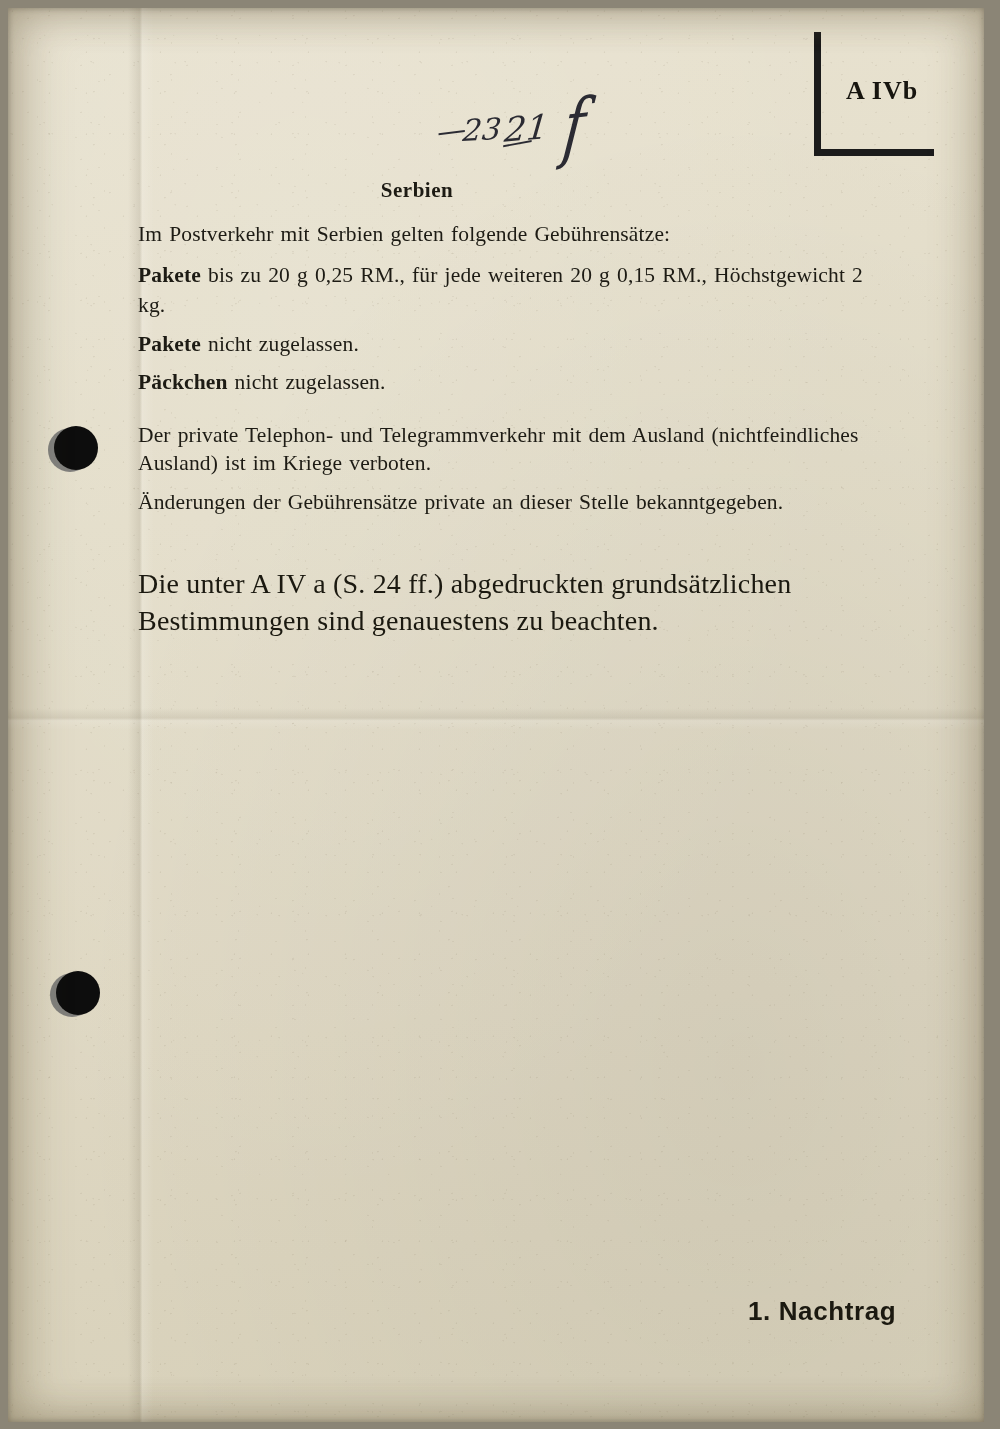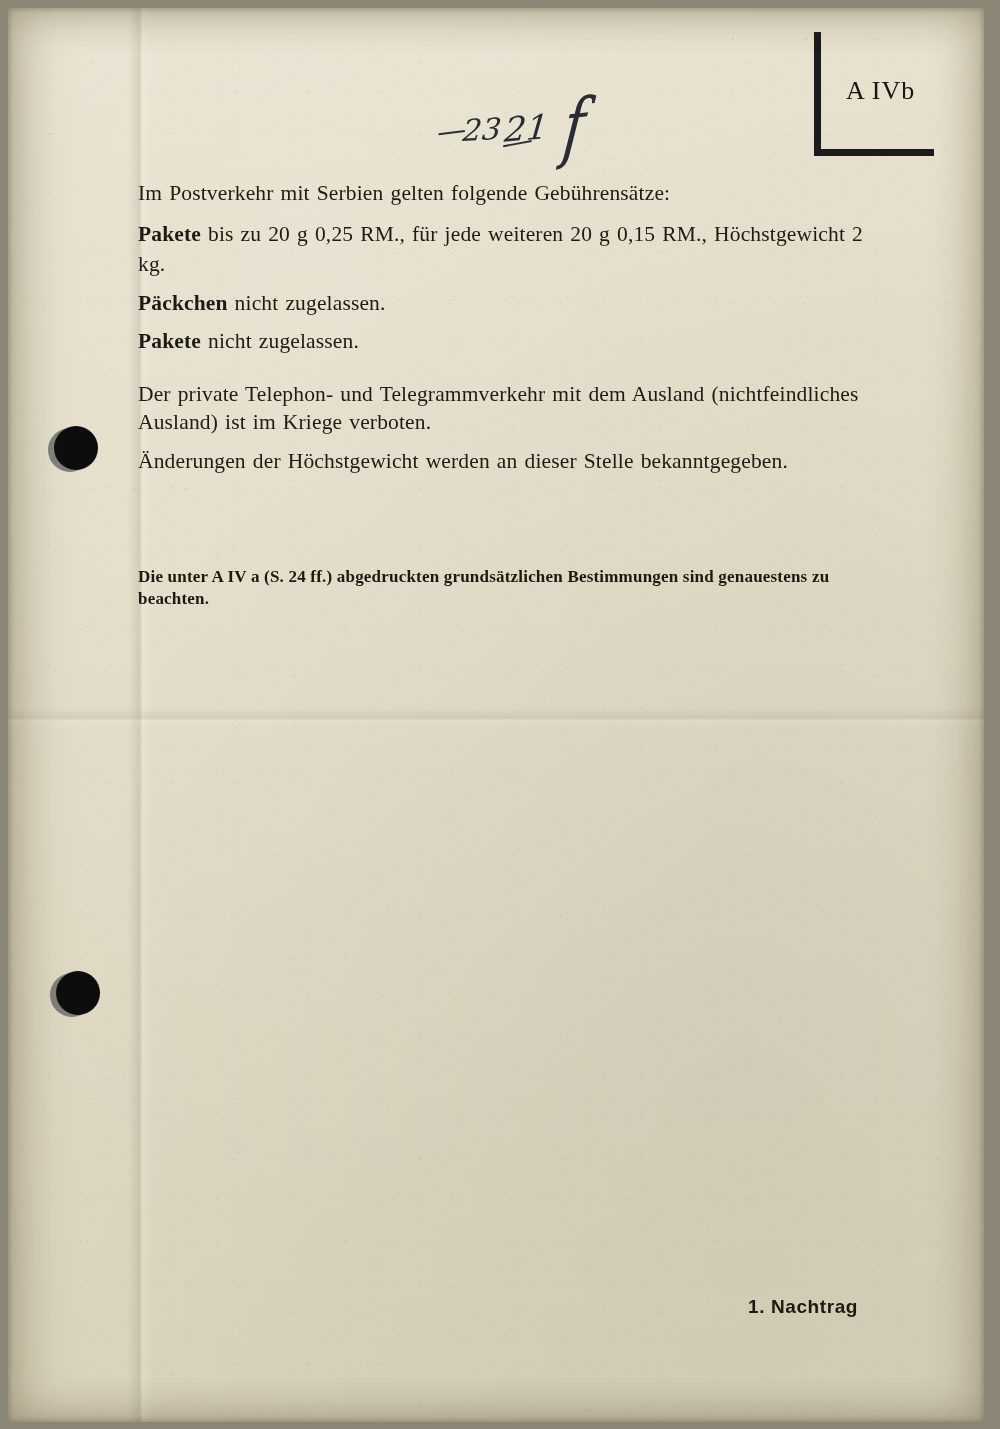--- a/index.html
+++ b/index.html
@@ -133,7 +133,7 @@
     left: 838px;
     top: 68px;
     font-family: "Liberation Serif", serif;
-    font-weight: normal;
+    font-weight: bold;
     font-size: 26px;
     letter-spacing: 1px;
     color: #17150f;

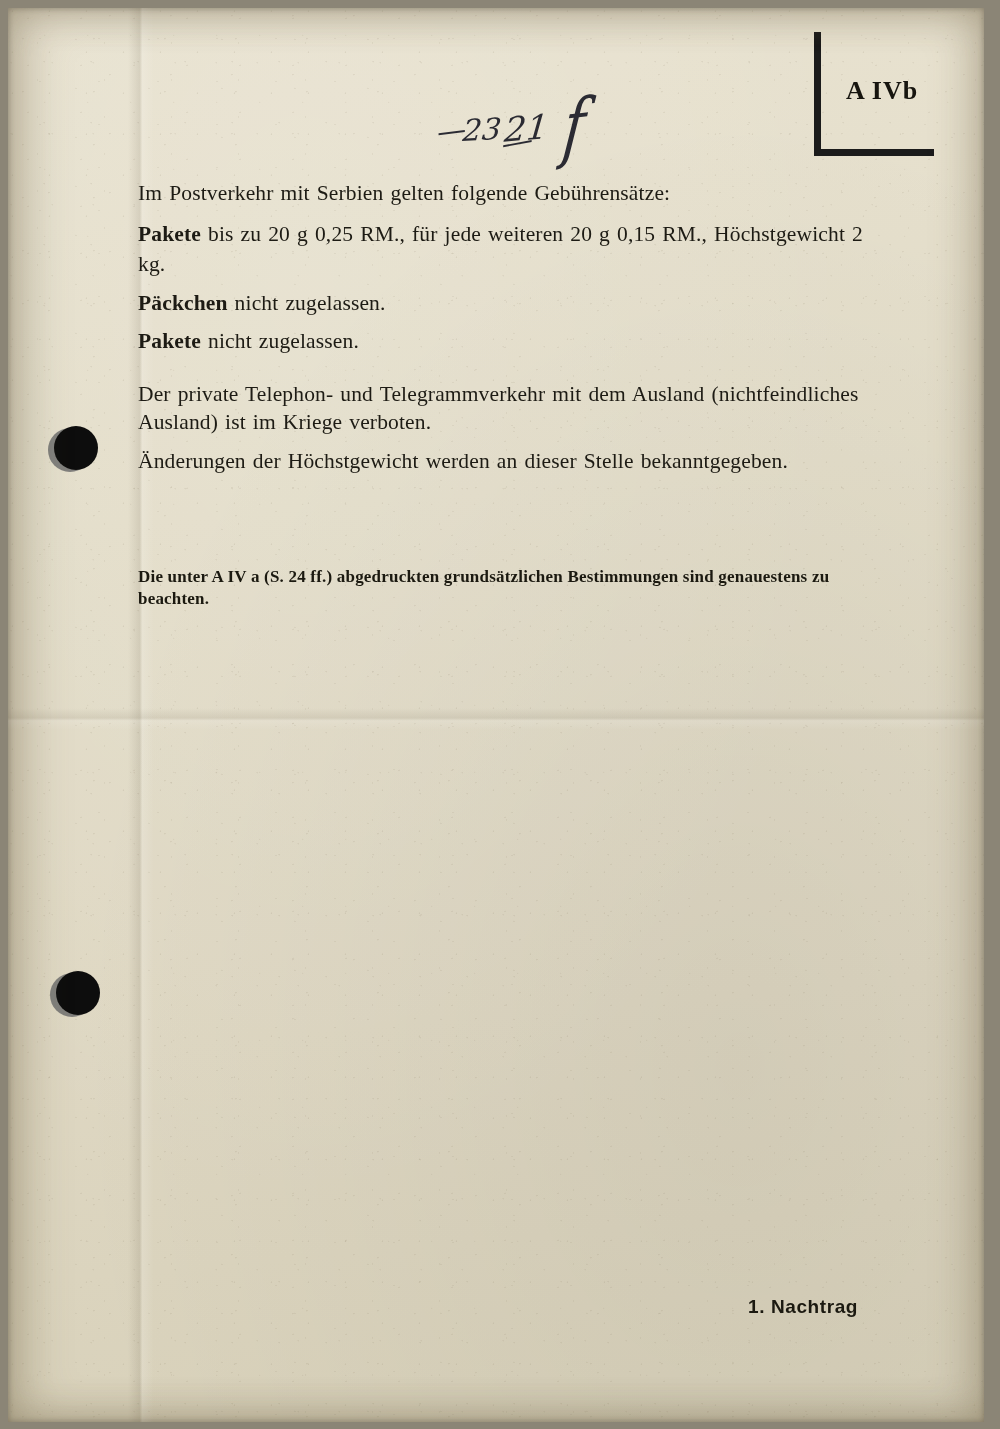--- a/index.html
+++ b/index.html
@@ -275,6 +275,7 @@
 
     <div class="content">
 
+      <div class="doc-title">Serbien</div>
 
       <p class="para">
         <span>Im Postverkehr mit Serbien gelten folgende Gebührensätze:</span>

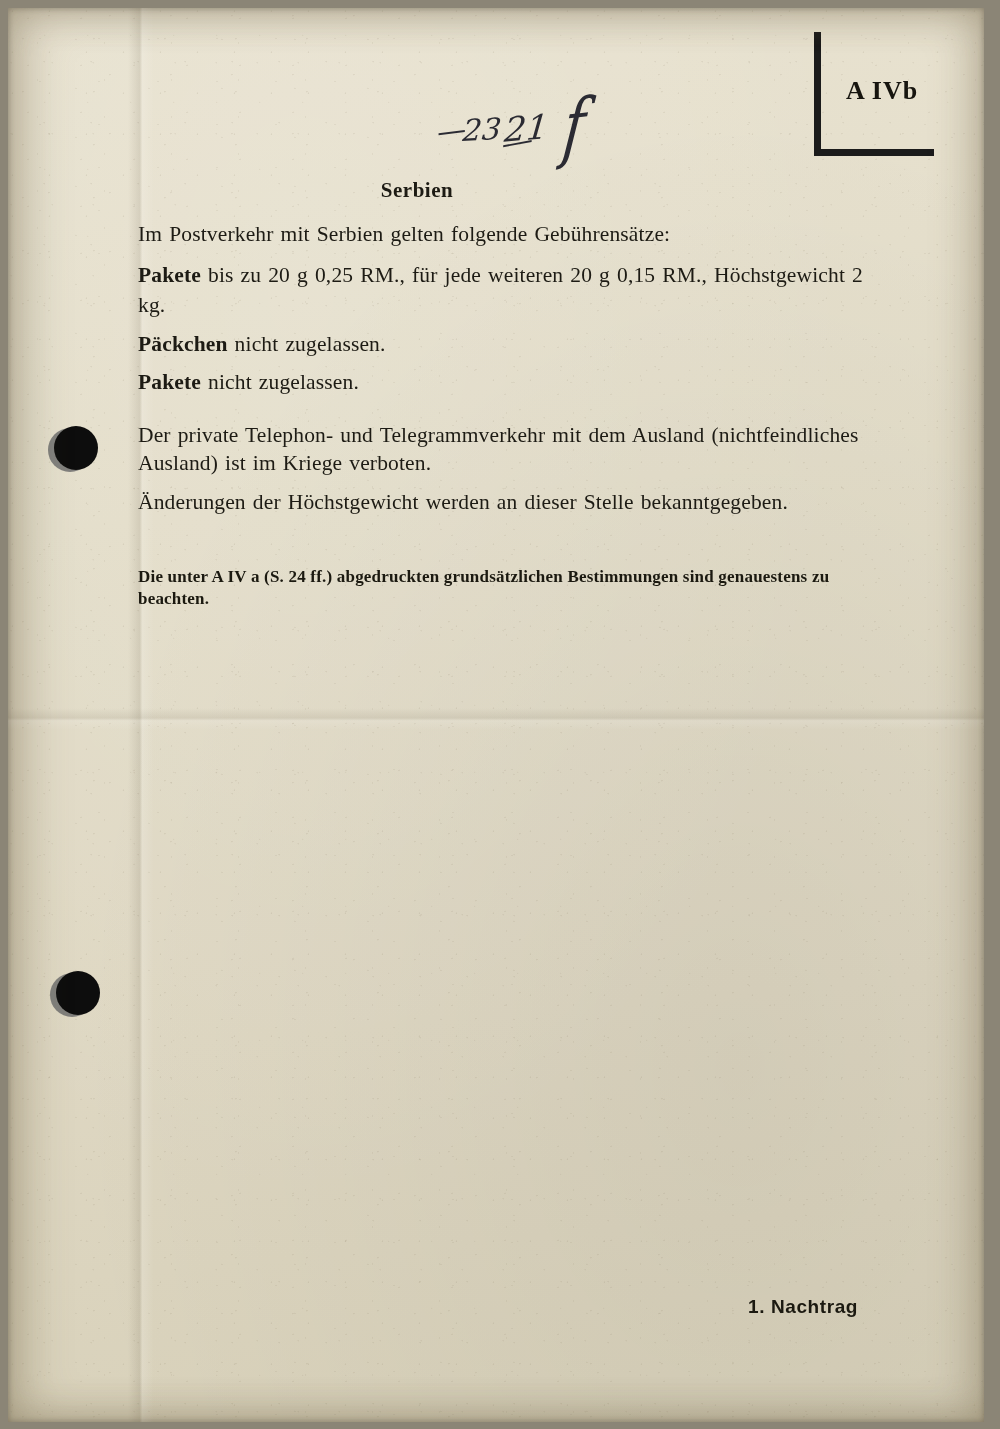--- a/index.html
+++ b/index.html
@@ -287,11 +287,11 @@
 
 
       <p class="para para-tight">
+        <b>Pakete</b><span> nicht zugelassen.</span>
+      </p>
+
+      <p class="para para-tight">
         <b>Päckchen</b><span> nicht zugelassen.</span>
-      </p>
-
-      <p class="para para-tight">
-        <b>Pakete</b><span> nicht zugelassen.</span>
       </p>
 
       <p class="para para-block">

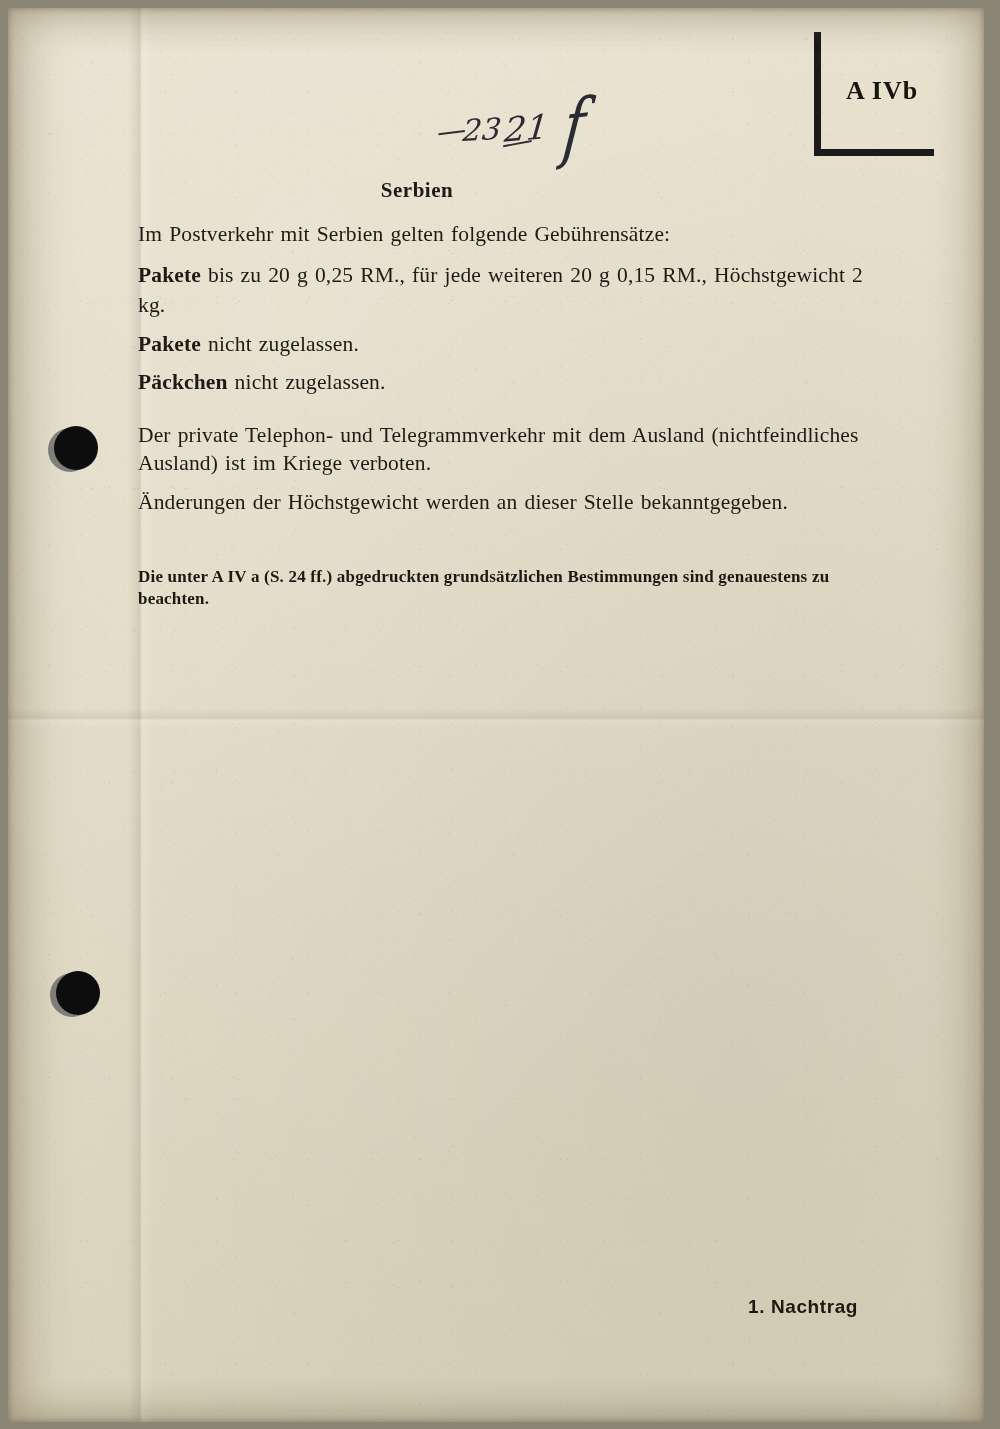--- a/index.html
+++ b/index.html
@@ -299,7 +299,7 @@
       </p>
 
       <p class="para">
-        <span>Änderungen der Höchstgewicht werden an dieser Stelle bekanntgegeben.</span>
+        <span>Änderungen der Gebührensätze private an dieser Stelle bekanntgegeben.</span>
       </p>
     </div>
 

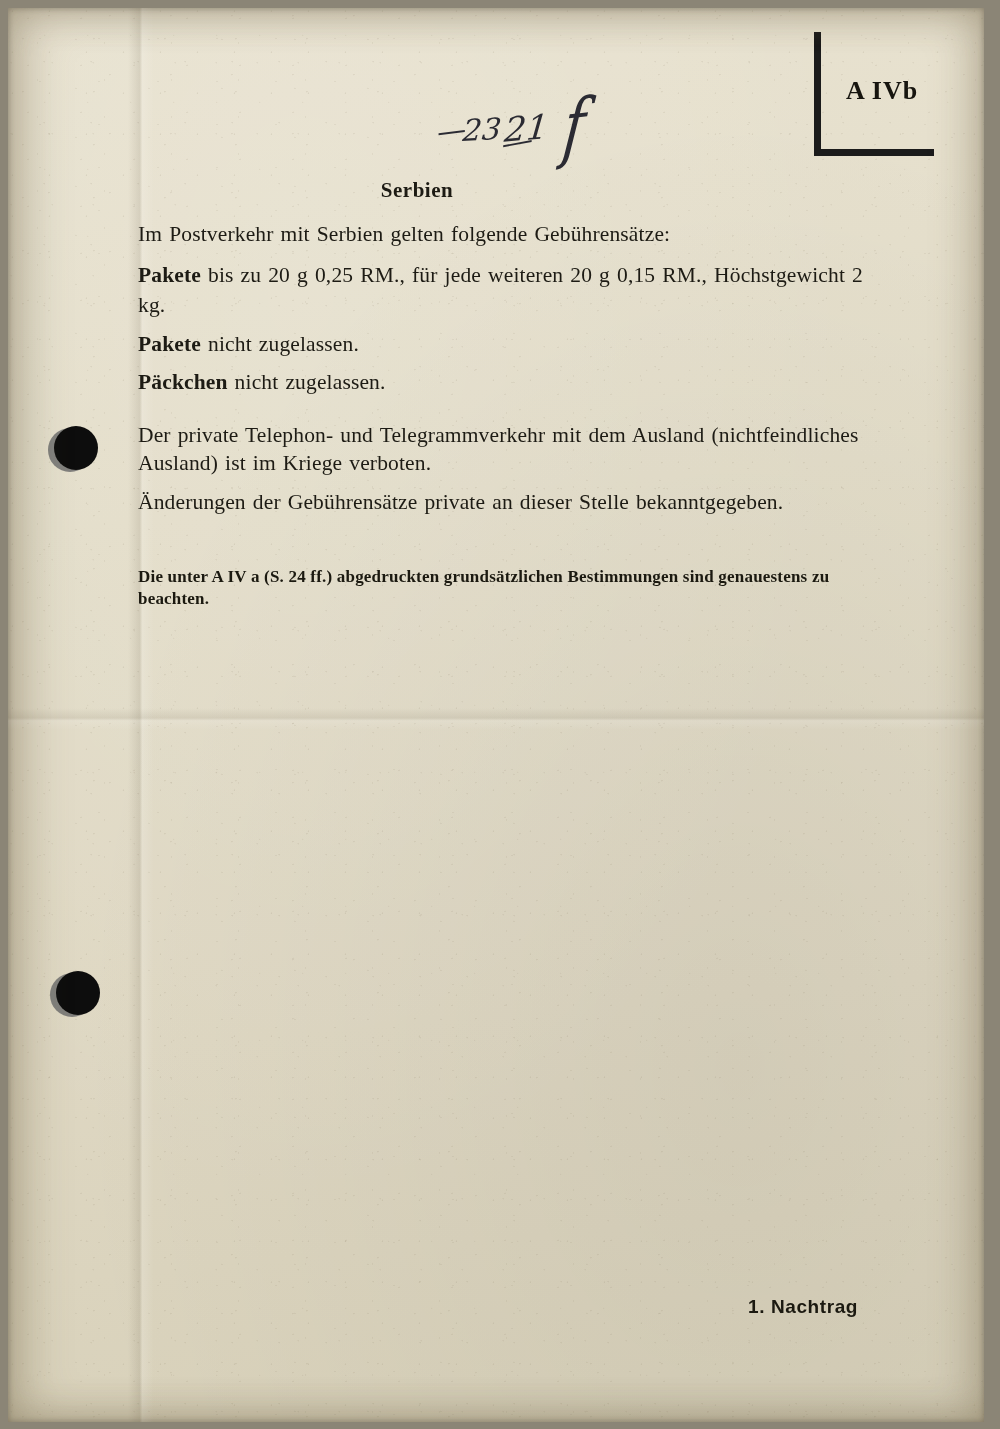--- a/index.html
+++ b/index.html
@@ -234,8 +234,8 @@
     left: 130px;
     top: 558px;
     width: 742px;
-    font-size: 17px;
-    font-weight: bold;
+    font-size: 28px;
+    font-weight: normal;
     line-height: 1.32;
     color: #1b1910;
     letter-spacing: 0.2px;

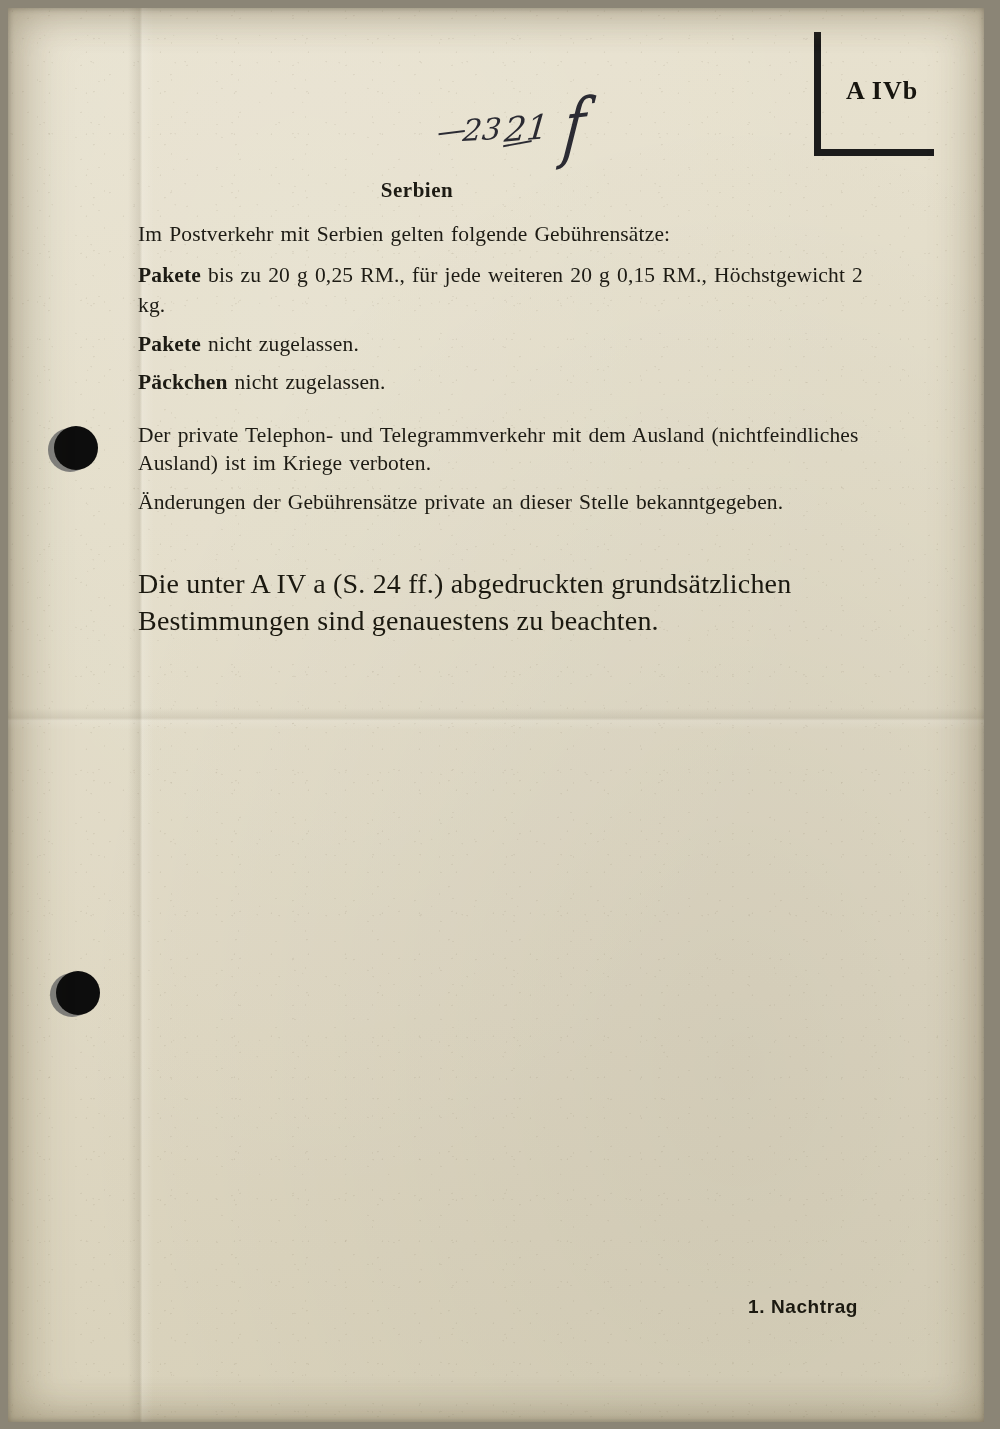--- a/index.html
+++ b/index.html
@@ -247,7 +247,7 @@
     top: 1288px;
     font-family: "Liberation Sans", sans-serif;
     font-weight: bold;
-    font-size: 19px;
+    font-size: 26px;
     letter-spacing: 0.6px;
     color: #1b1910;
   }

